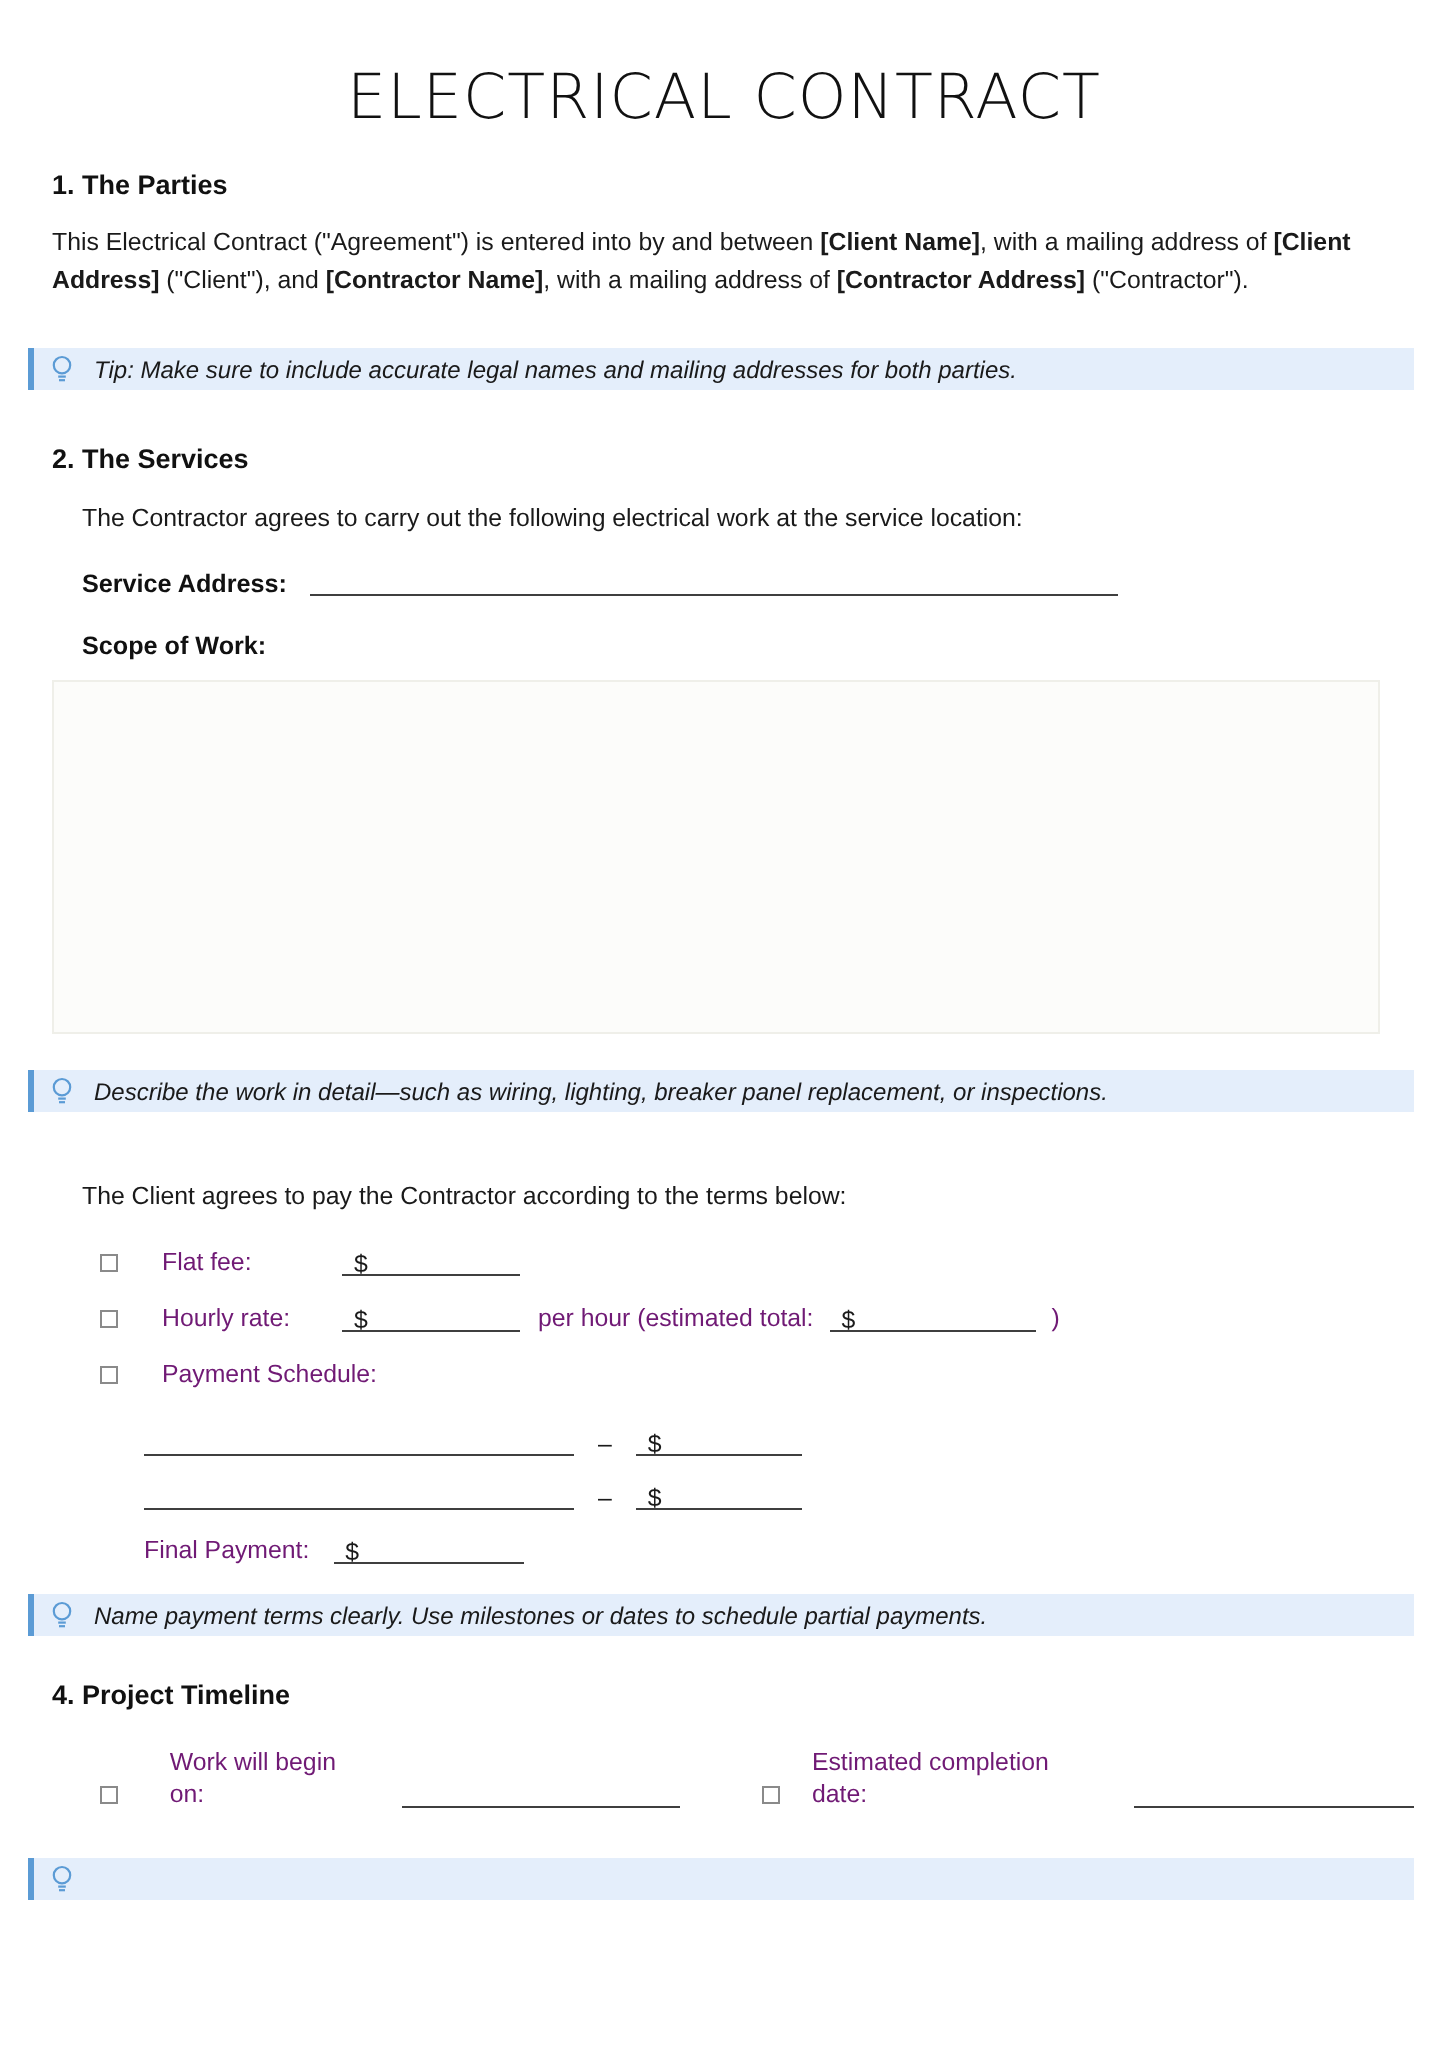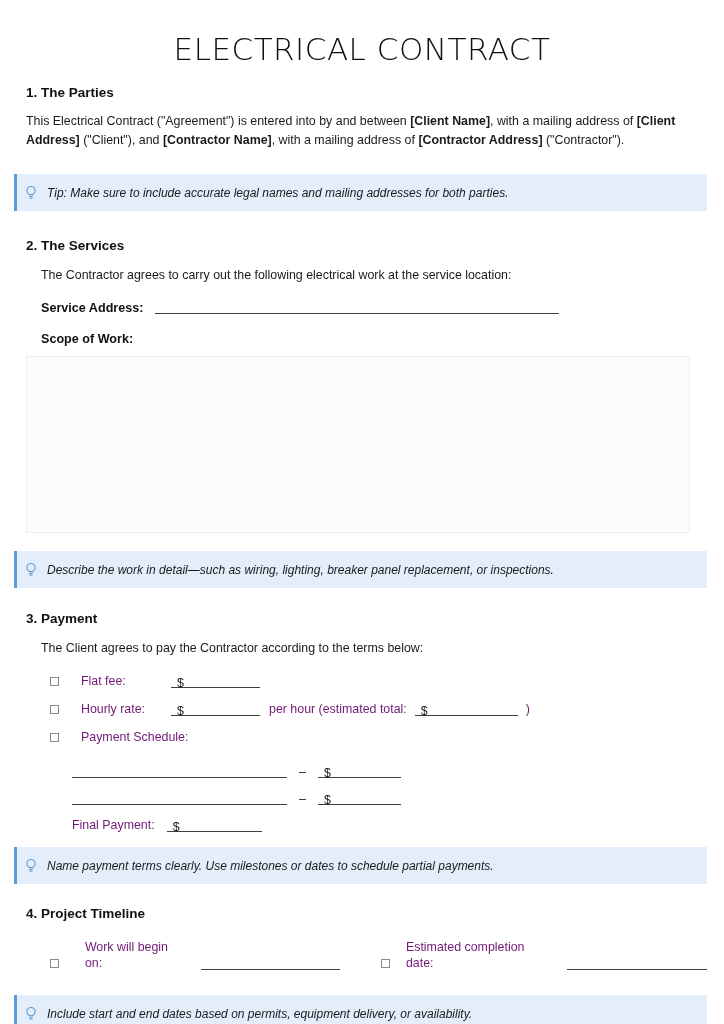--- a/index.html
+++ b/index.html
@@ -63,7 +63,7 @@
     background: #e4eefb;
     border-left: 3px solid #5b9bd5;
     box-sizing: border-box;
-    height: 37px;
+    height: 21px;
     display: flex;
     align-items: center;
     padding-left: 6px;

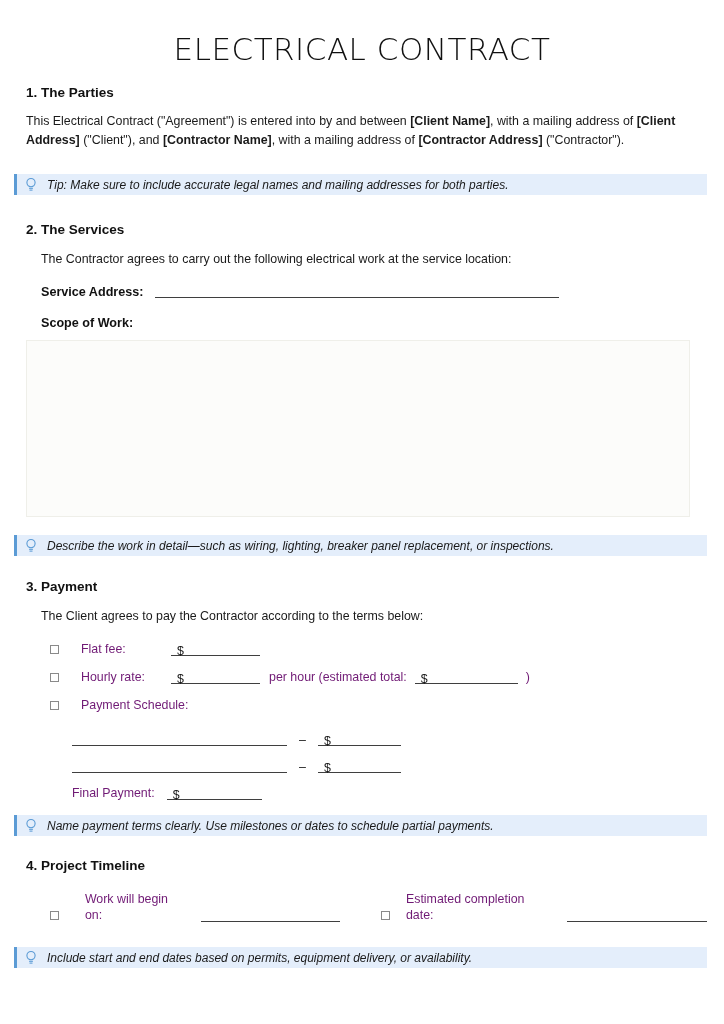--- a/index.html
+++ b/index.html
@@ -200,7 +200,6 @@
   </div>
 
   <div style="height:22px"></div>
-  <div class="section-heading">3. Payment</div>
 
   <div style="height:11px"></div>
   <p class="para" style="padding-left:24px">The Client agrees to pay the Contractor according to the terms below:</p>

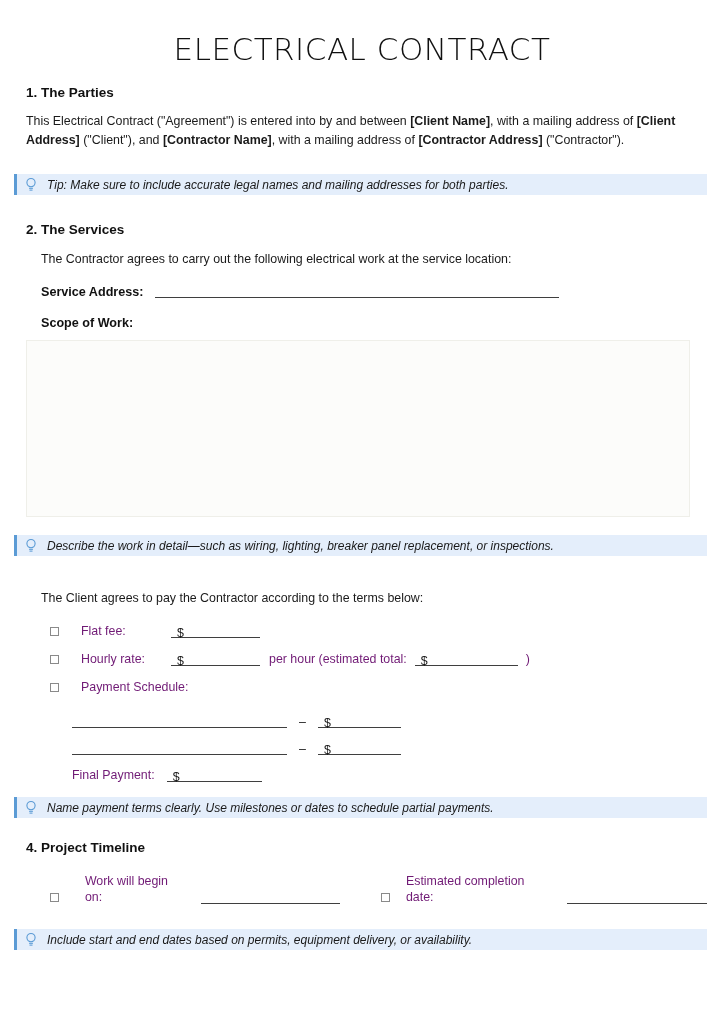--- a/index.html
+++ b/index.html
@@ -281,7 +281,6 @@
         <line x1="4.5" y1="13.1" x2="7.5" y2="13.1" stroke="#5b9bd5" stroke-width="1.1"></line>
       </svg>
     </span>
-    <span class="tip-text">Include start and end dates based on permits, equipment delivery, or availability.</span>
   </div>
 
 </div>

